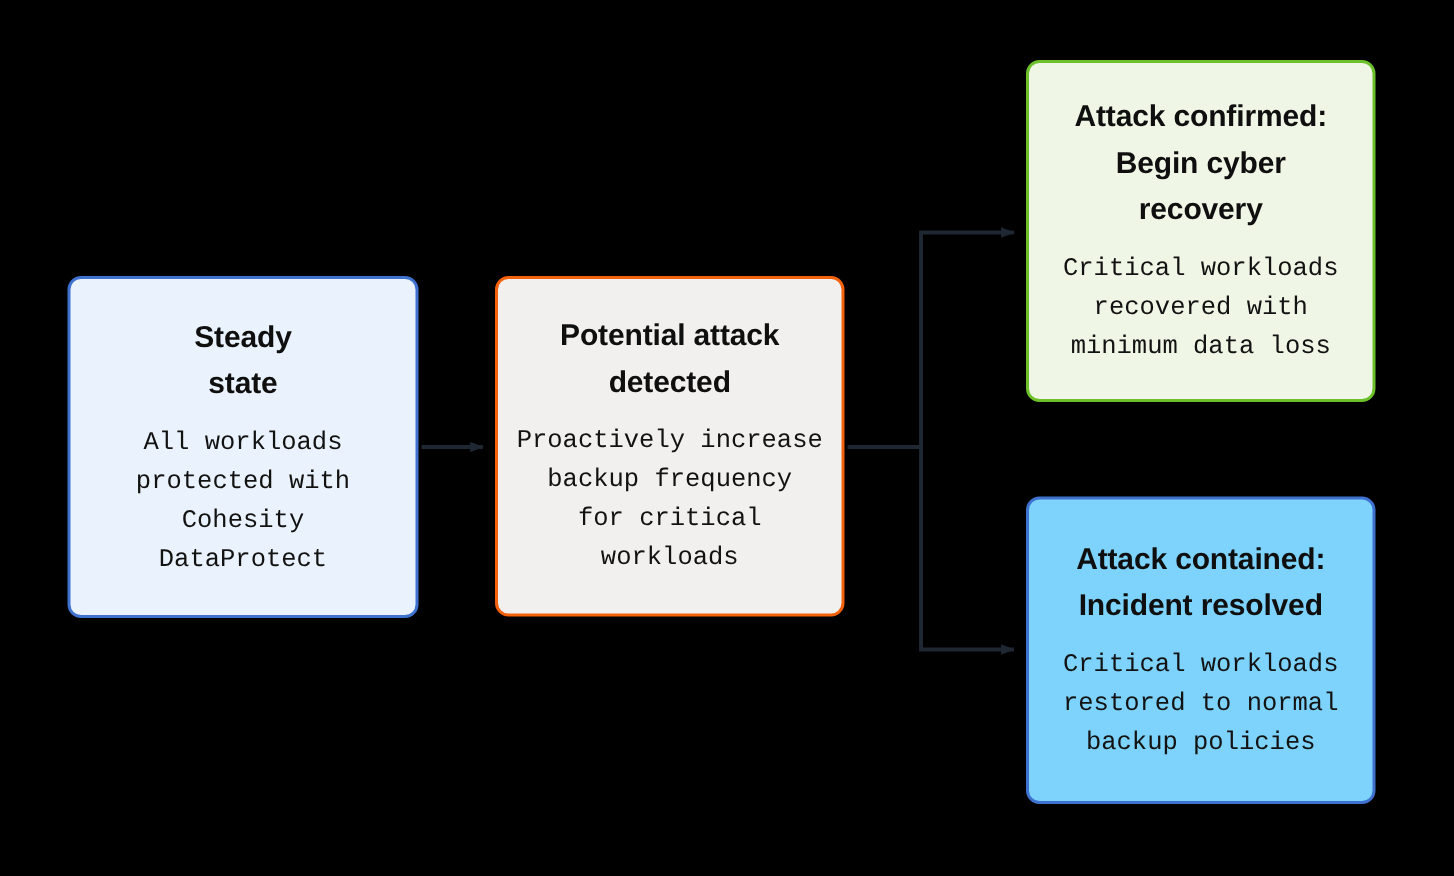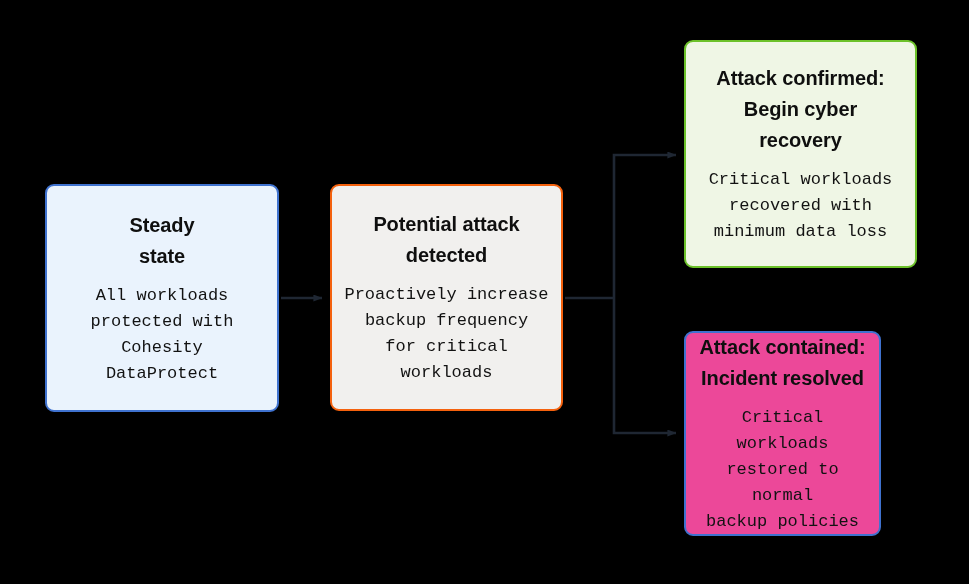--- a/index.html
+++ b/index.html
@@ -61,8 +61,8 @@
     border: 2px solid #6cc12a;
   }
   #node-attack-contained {
-    left: 684px; top: 331px;  width: 197px; height: 205px;
-    background: #ec4899;
+    left: 684px; top: 331px;  width: 233px; height: 205px;
+    background: #7dd3fc;
     border: 2px solid #3f72cf;
     align-items: center;
   }

